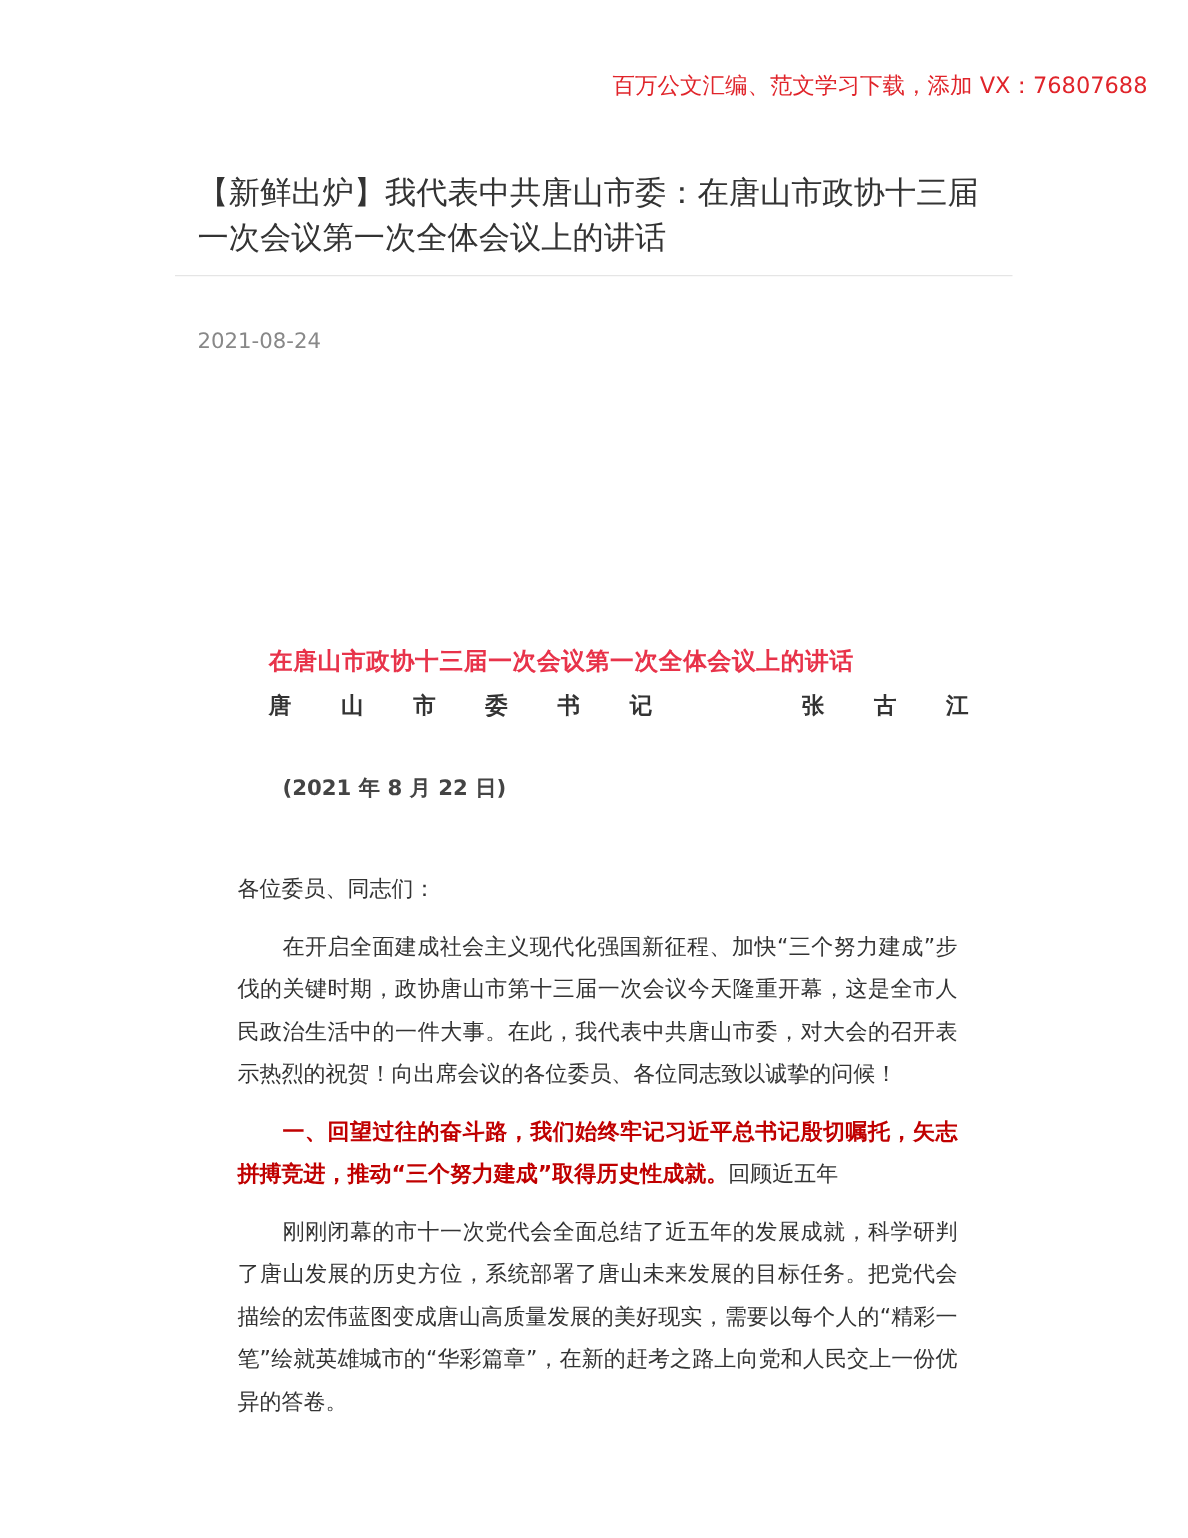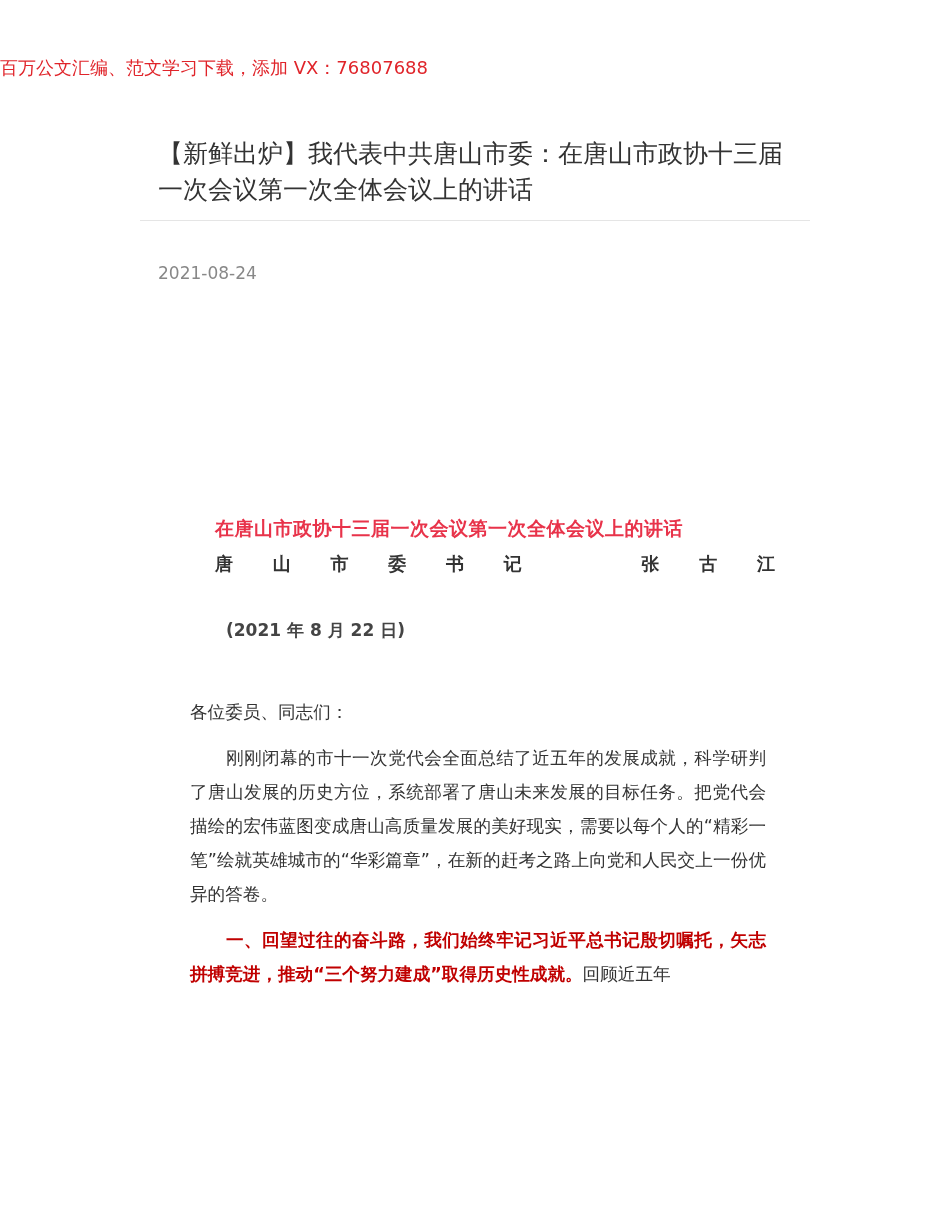--- a/index.html
+++ b/index.html
@@ -5,7 +5,7 @@
     html, body { margin: 0; padding: 0; background: #ffffff; }
     body { width: 950px; height: 1230px; position: relative; overflow: hidden;
            font-family: "DejaVu Sans", "Liberation Sans", sans-serif; color: #333333; }
-    .banner { position: absolute; top: 56px; left: 0; width: 918px; text-align: left;
+    .banner { position: absolute; top: 56px; left: 0; width: 918px; text-align: right;
               font-size: 18px; color: #e0242a; letter-spacing: 0px; }
     .title { position: absolute; top: 136px; left: 158px; width: 640px;
              font-size: 25px; line-height: 36px; color: #333333; font-weight: normal; }

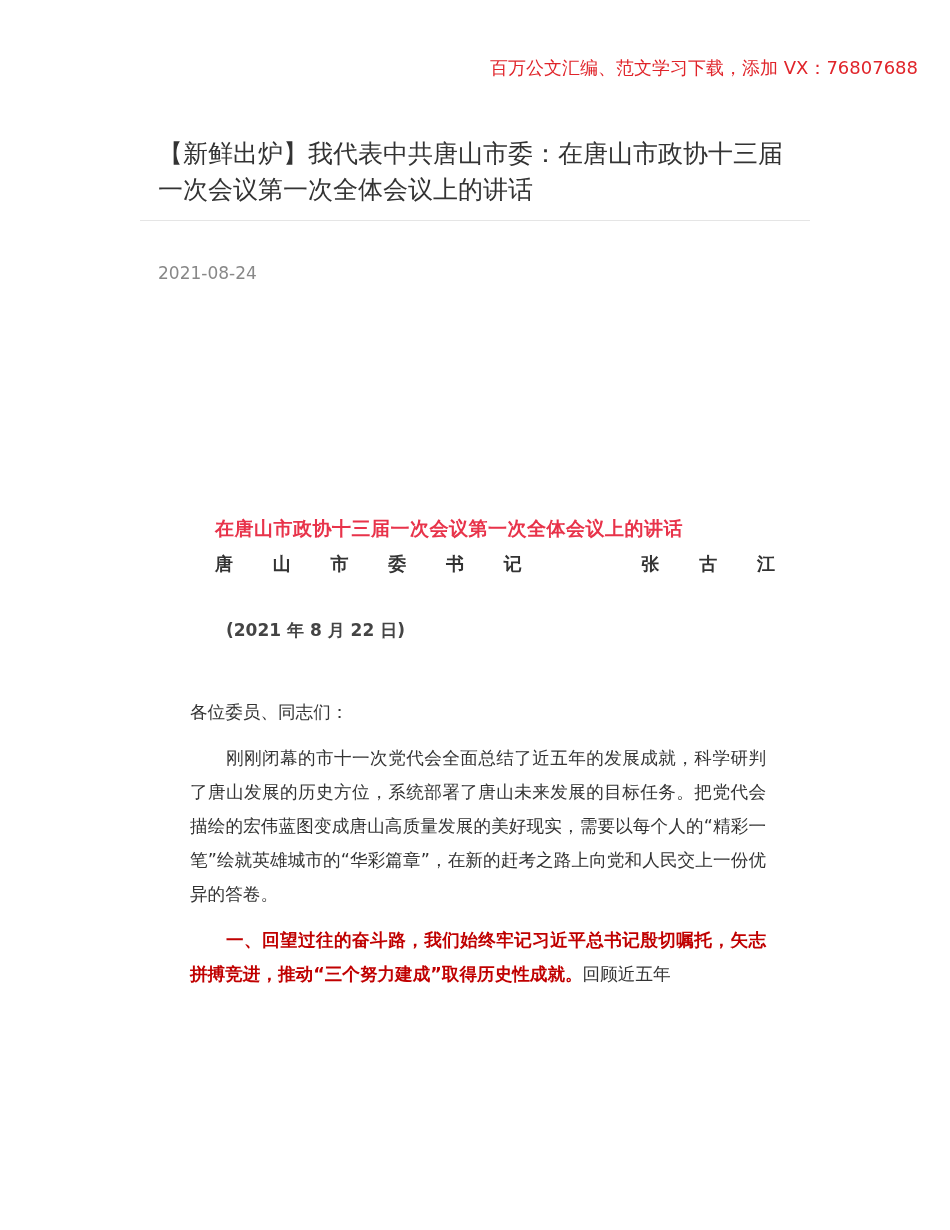--- a/index.html
+++ b/index.html
@@ -51,6 +51,7 @@
 
 <div class="body">
   <p>各位委员、同志们：</p>
+  <p class="indent">在开启全面建成社会主义现代化强国新征程、加快“三个努力建成”步伐的关键时期，政协唐山市第十三届一次会议今天隆重开幕，这是全市人民政治生活中的一件大事。在此，我代表中共唐山市委，对大会的召开表示热烈的祝贺！向出席会议的各位委员、各位同志致以诚挚的问候！</p>
   <p class="indent">刚刚闭幕的市十一次党代会全面总结了近五年的发展成就，科学研判了唐山发展的历史方位，系统部署了唐山未来发展的目标任务。把党代会描绘的宏伟蓝图变成唐山高质量发展的美好现实，需要以每个人的“精彩一笔”绘就英雄城市的“华彩篇章”，在新的赶考之路上向党和人民交上一份优异的答卷。</p>
   <p class="indent"><span class="red-bold">一、回望过往的奋斗路，我们始终牢记习近平总书记殷切嘱托，矢志拼搏竞进，推动“三个努力建成”取得历史性成就。</span><span>回顾近五年</span></p>
 </div>

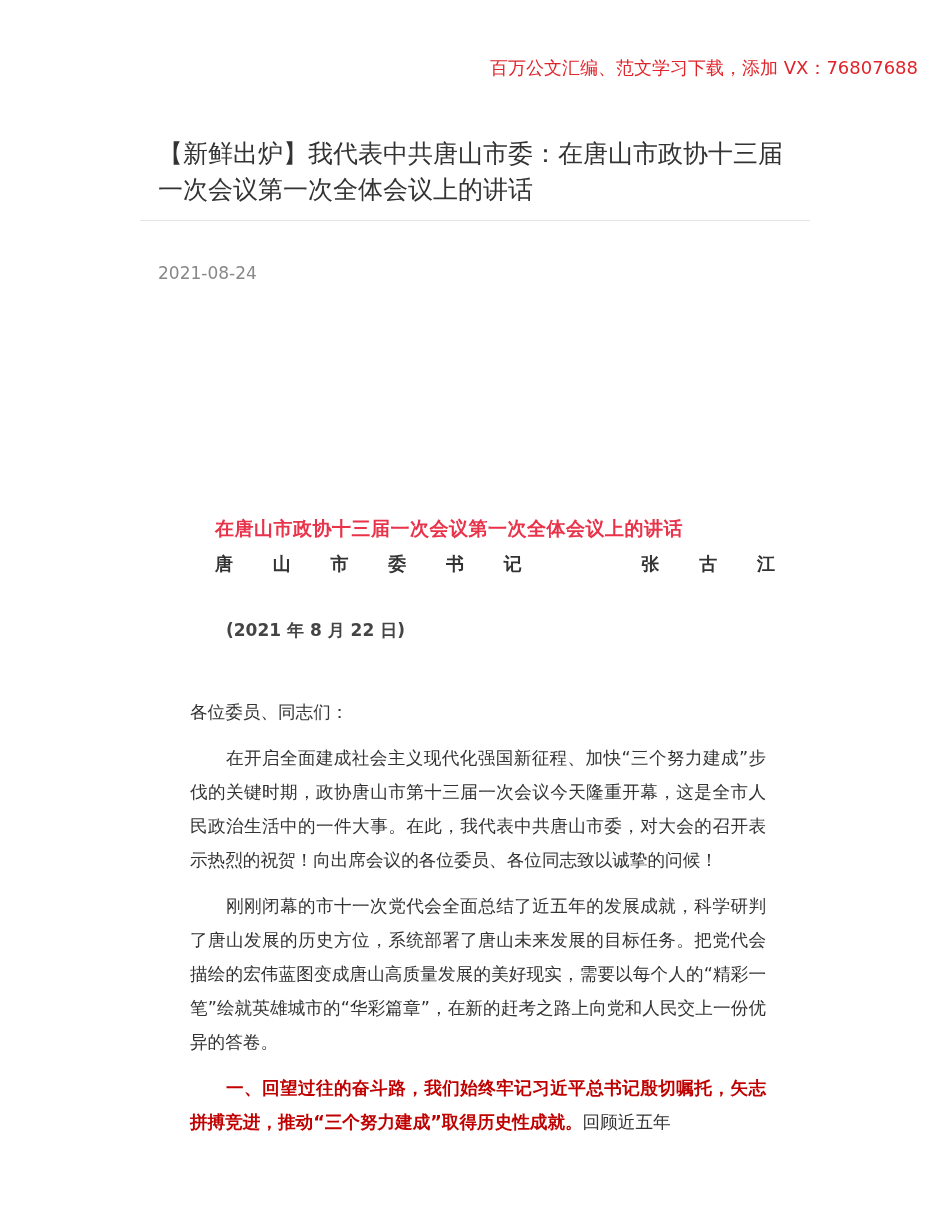--- a/index.html
+++ b/index.html
@@ -52,8 +52,8 @@
 <div class="body">
   <p>各位委员、同志们：</p>
   <p class="indent">在开启全面建成社会主义现代化强国新征程、加快“三个努力建成”步伐的关键时期，政协唐山市第十三届一次会议今天隆重开幕，这是全市人民政治生活中的一件大事。在此，我代表中共唐山市委，对大会的召开表示热烈的祝贺！向出席会议的各位委员、各位同志致以诚挚的问候！</p>
+  <p class="indent"><span class="red-bold">一、回望过往的奋斗路，我们始终牢记习近平总书记殷切嘱托，矢志拼搏竞进，推动“三个努力建成”取得历史性成就。</span><span>回顾近五年</span></p>
   <p class="indent">刚刚闭幕的市十一次党代会全面总结了近五年的发展成就，科学研判了唐山发展的历史方位，系统部署了唐山未来发展的目标任务。把党代会描绘的宏伟蓝图变成唐山高质量发展的美好现实，需要以每个人的“精彩一笔”绘就英雄城市的“华彩篇章”，在新的赶考之路上向党和人民交上一份优异的答卷。</p>
-  <p class="indent"><span class="red-bold">一、回望过往的奋斗路，我们始终牢记习近平总书记殷切嘱托，矢志拼搏竞进，推动“三个努力建成”取得历史性成就。</span><span>回顾近五年</span></p>
 </div>
 
 </body></html>

